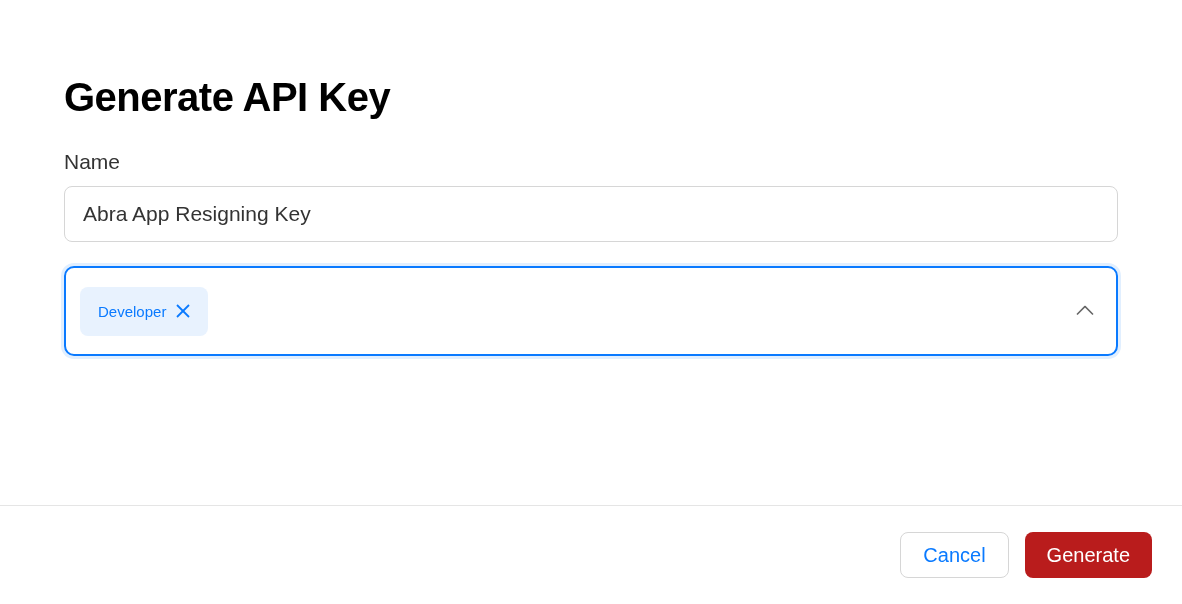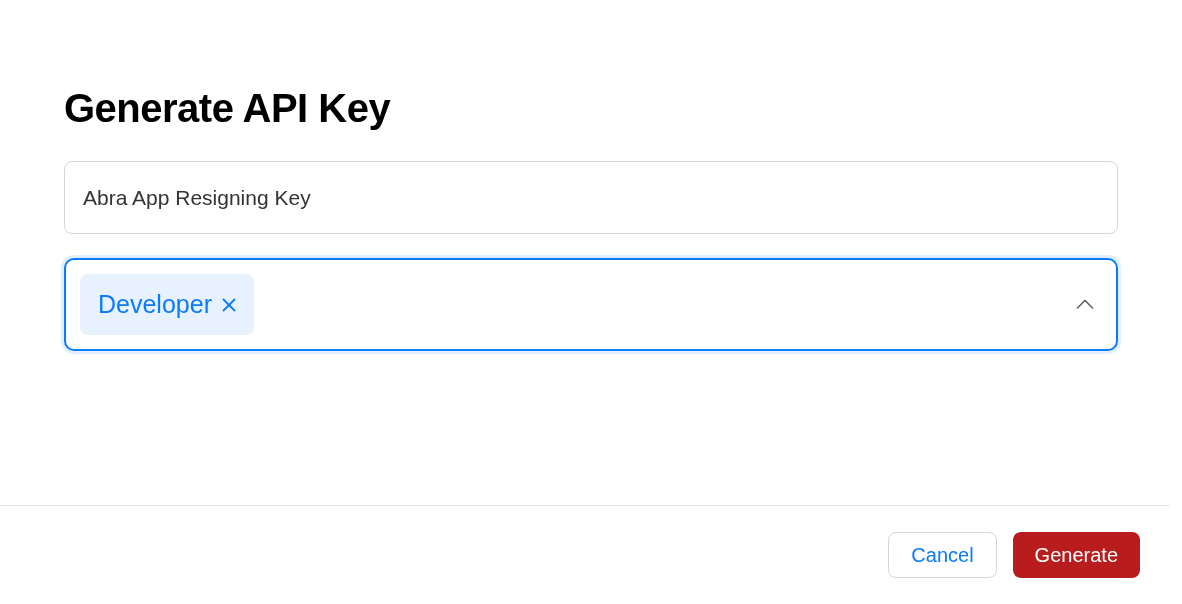--- a/index.html
+++ b/index.html
@@ -16,7 +16,6 @@
     }
     .content {
       padding: 75px 64px 16px 64px;
-      margin-top: 11px;
     }
     .page-title {
       font-size: 40px;

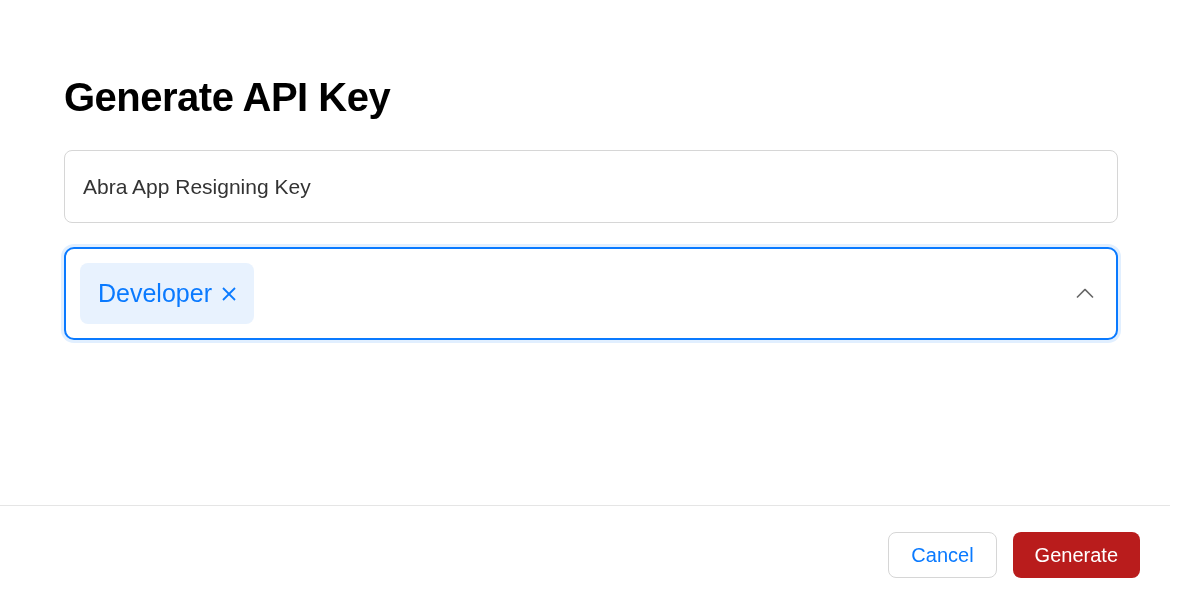--- a/index.html
+++ b/index.html
@@ -153,6 +153,9 @@
   <h1 class="page-title">Generate API Key</h1>
 
   <div class="field-group">
+    <div class="field-label-row">
+      <label class="field-label">Name</label>
+    </div>
     <input type="text" class="text-input" value="Abra App Resigning Key" style="">
   </div>
 

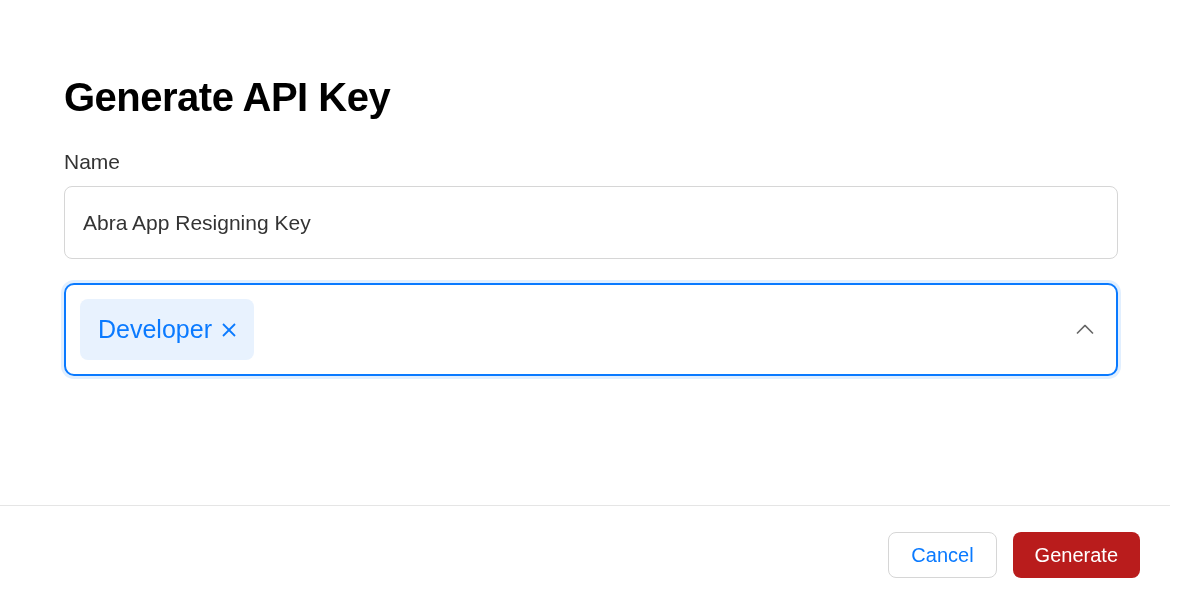--- a/index.html
+++ b/index.html
@@ -52,7 +52,7 @@
     }
     .text-input {
       width: 100%;
-      height: 73px;
+      height: 56px;
       padding: 0 18px;
       font-size: 21px;
       color: #333333;

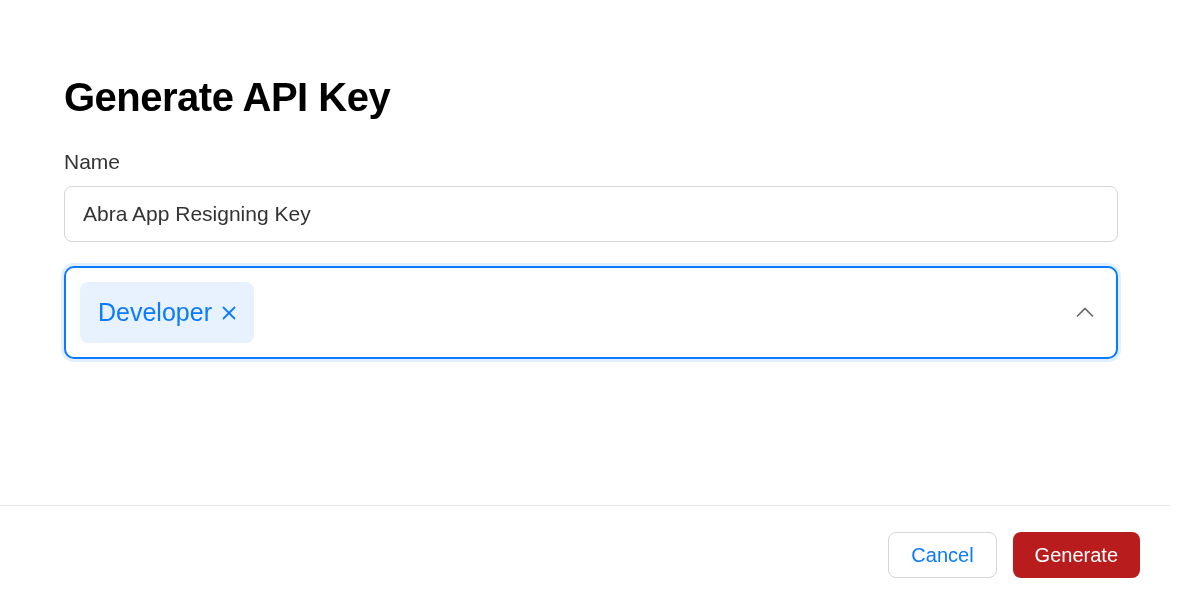--- a/index.html
+++ b/index.html
@@ -85,7 +85,7 @@
       background: #e8f2fe;
       border-radius: 8px;
       color: #0a7aff;
-      font-size: 25px;
+      font-size: 15px;
     }
     .chip-remove {
       display: inline-flex;

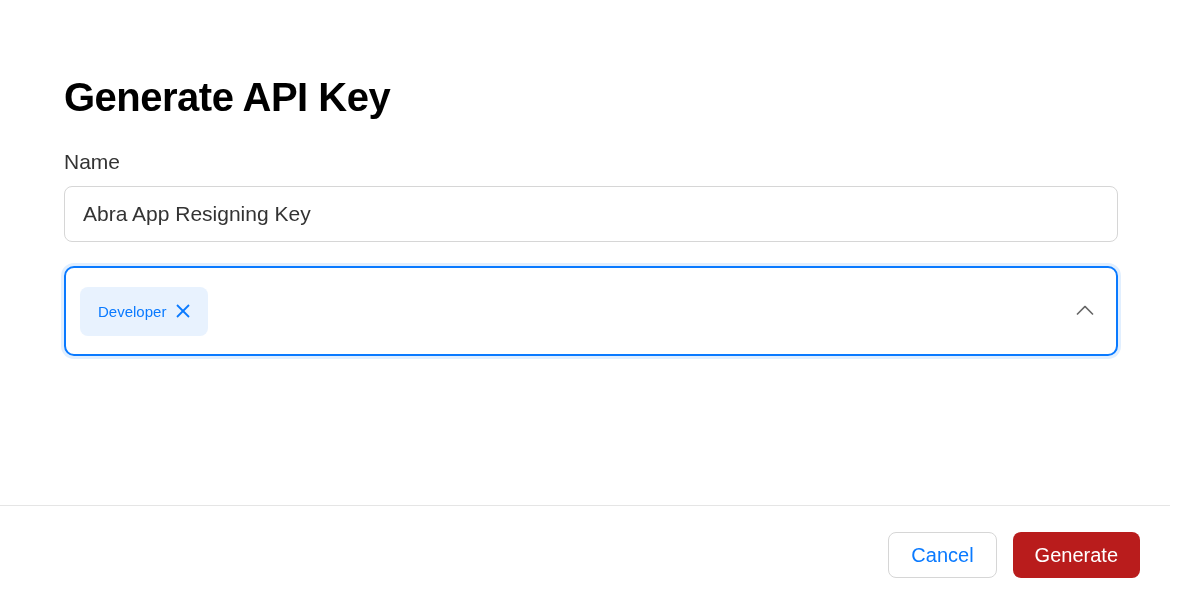--- a/index.html
+++ b/index.html
@@ -115,7 +115,7 @@
       position: absolute;
       bottom: 0;
       left: 0;
-      right: 12px;
+      right: 0;
       border-top: 1px solid #e5e5e5;
       padding: 26px 30px;
       display: flex;

